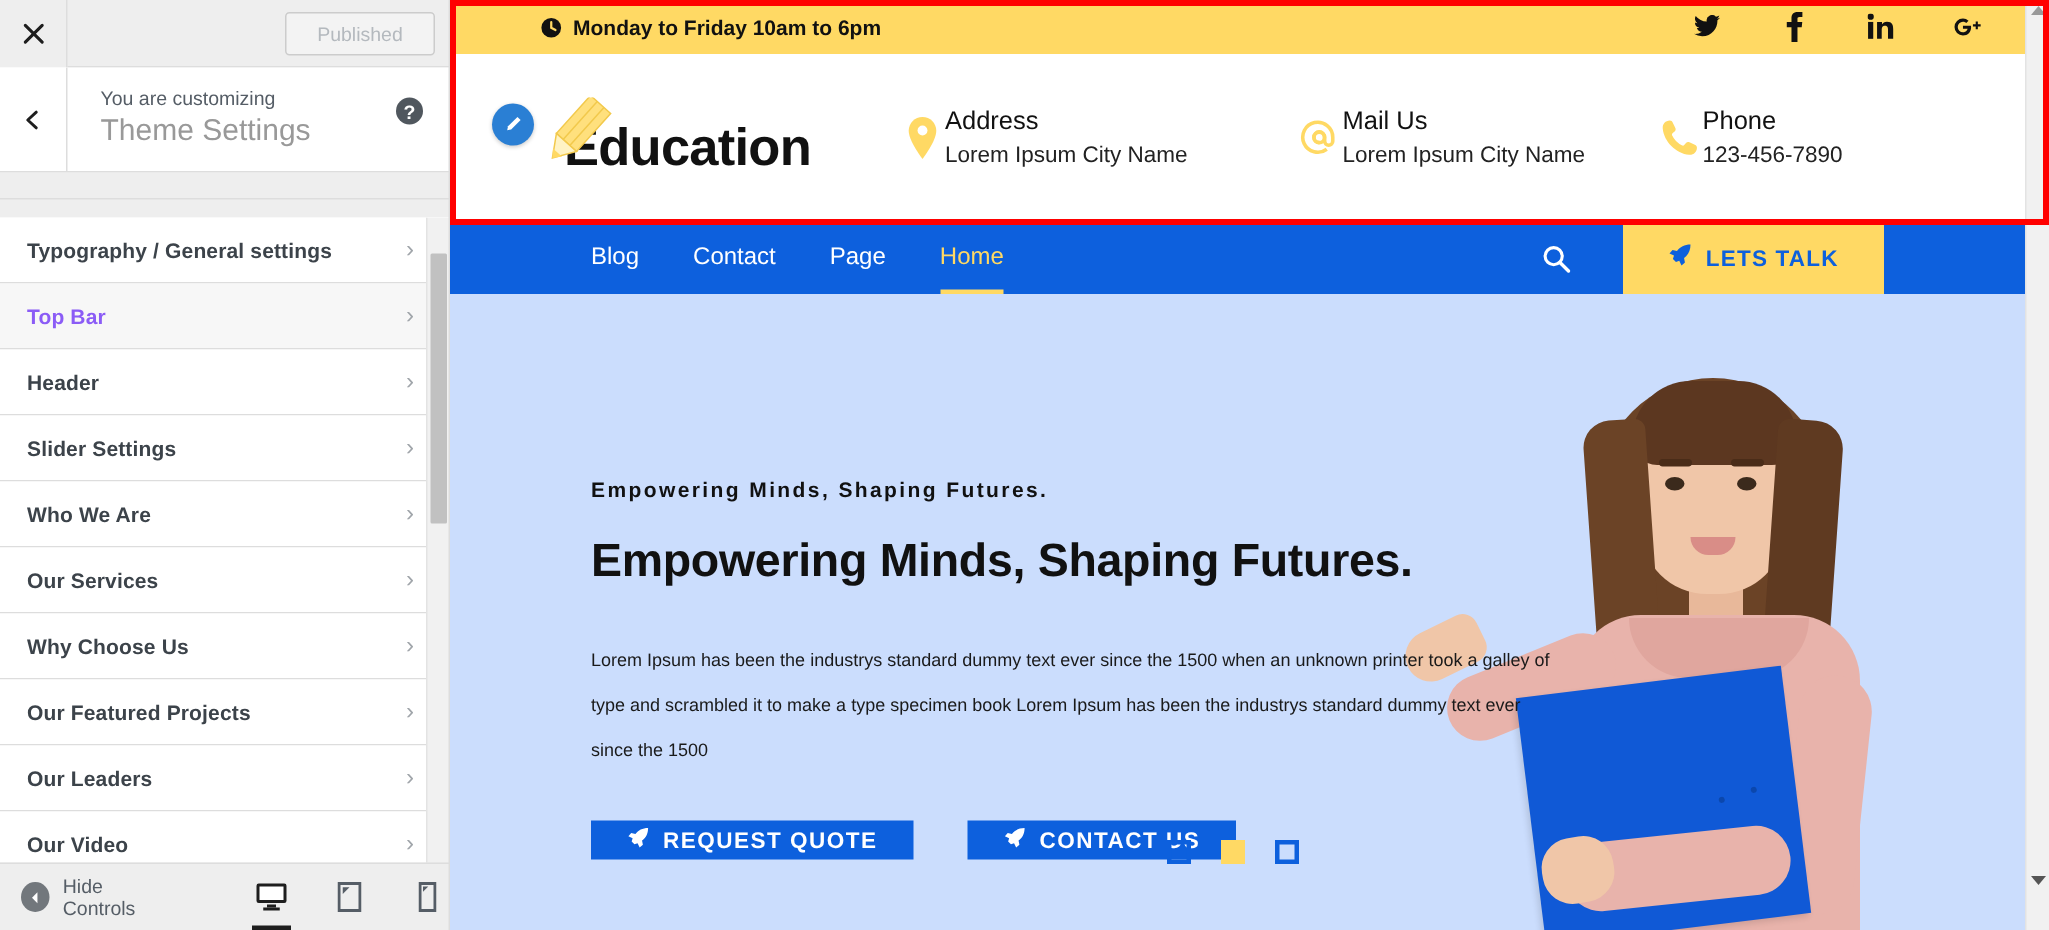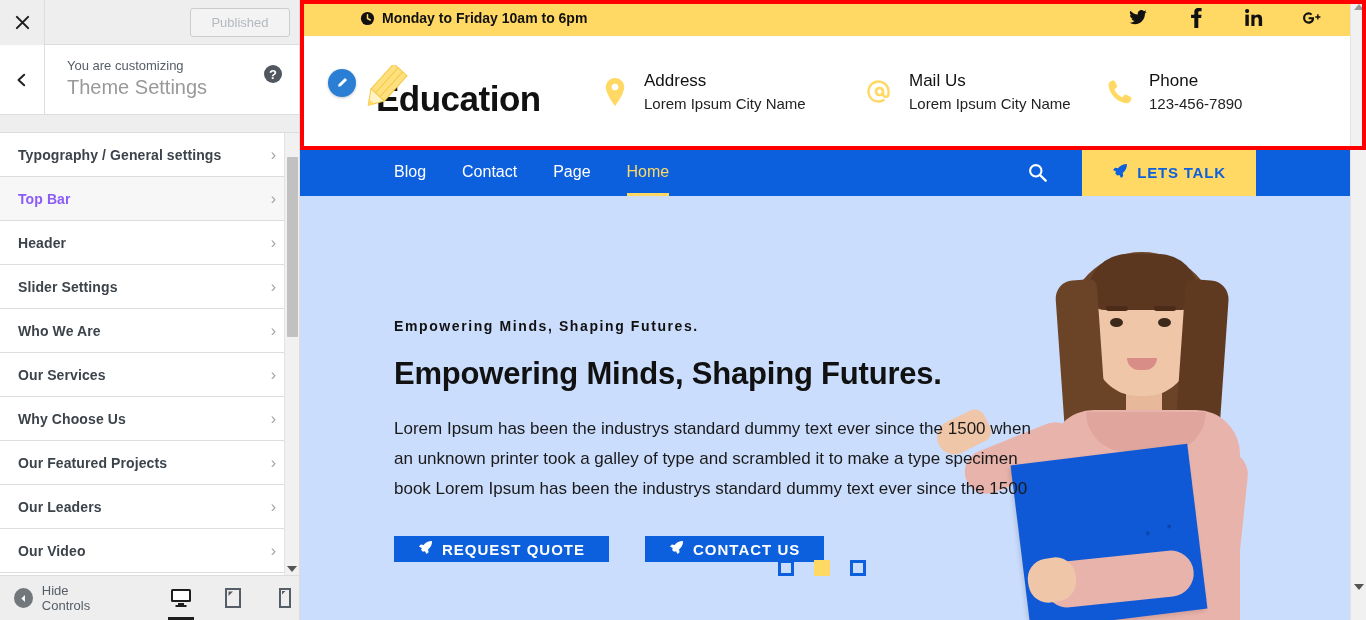--- a/index.html
+++ b/index.html
@@ -128,7 +128,7 @@
   .logo-text { font-size: 35px; font-weight: 700; color: #111; letter-spacing: -0.5px; margin-left: -42px; margin-top: 14px; }
 
   .contacts { display: flex; align-items: center; flex: 1; }
-  .cinfo { display: flex; align-items: center; gap: 14px; }
+  .cinfo { display: flex; align-items: center; }
   .cinfo.addr { margin-left: 0; width: 265px; }
   .cinfo.mail { width: 240px; }
   .cinfo.phone { width: 240px; }

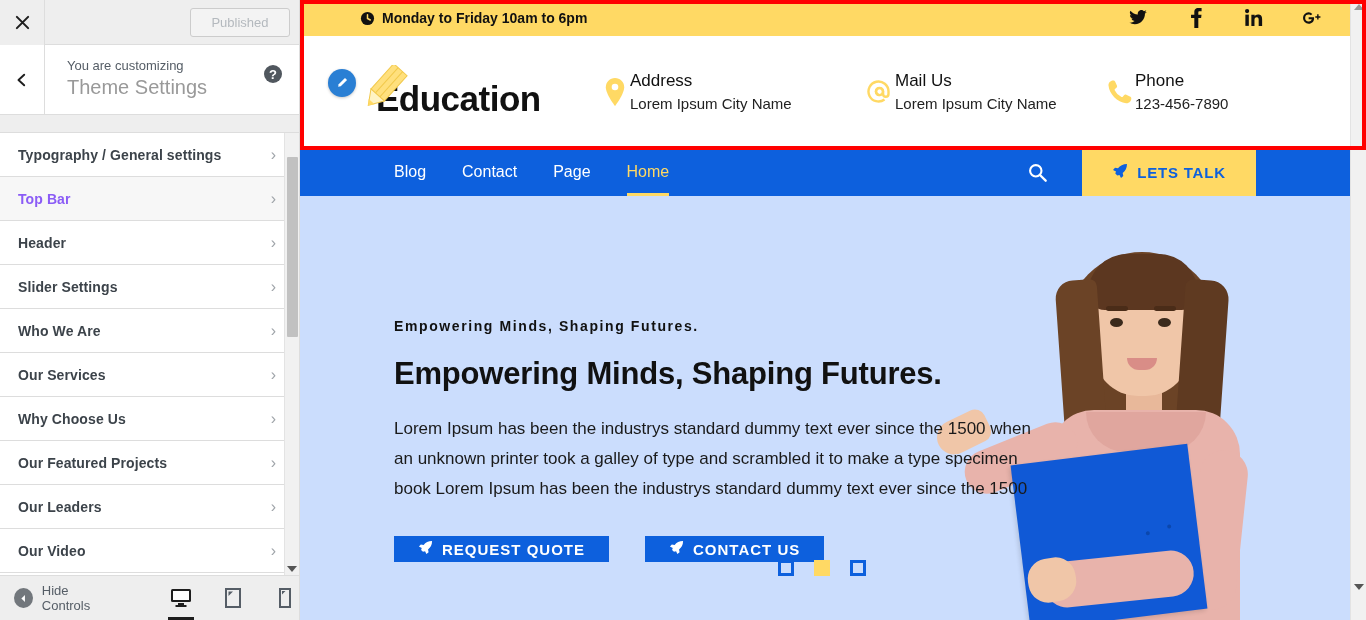--- a/index.html
+++ b/index.html
@@ -50,7 +50,7 @@
 
   .cz-gap { height: 18px; background: #eee; border-bottom: 1px solid #ddd; }
 
-  .cz-list { position: relative; height: 443px; overflow: hidden; background: #fff; }
+  .cz-list { position: relative; height: 443px; overflow: hidden; background: #fff; margin-top: 12px; }
   .cz-item {
     height: 44px; display: flex; align-items: center; padding: 0 18px;
     border-bottom: 1px solid #ddd; background: #fff; cursor: pointer; position: relative;

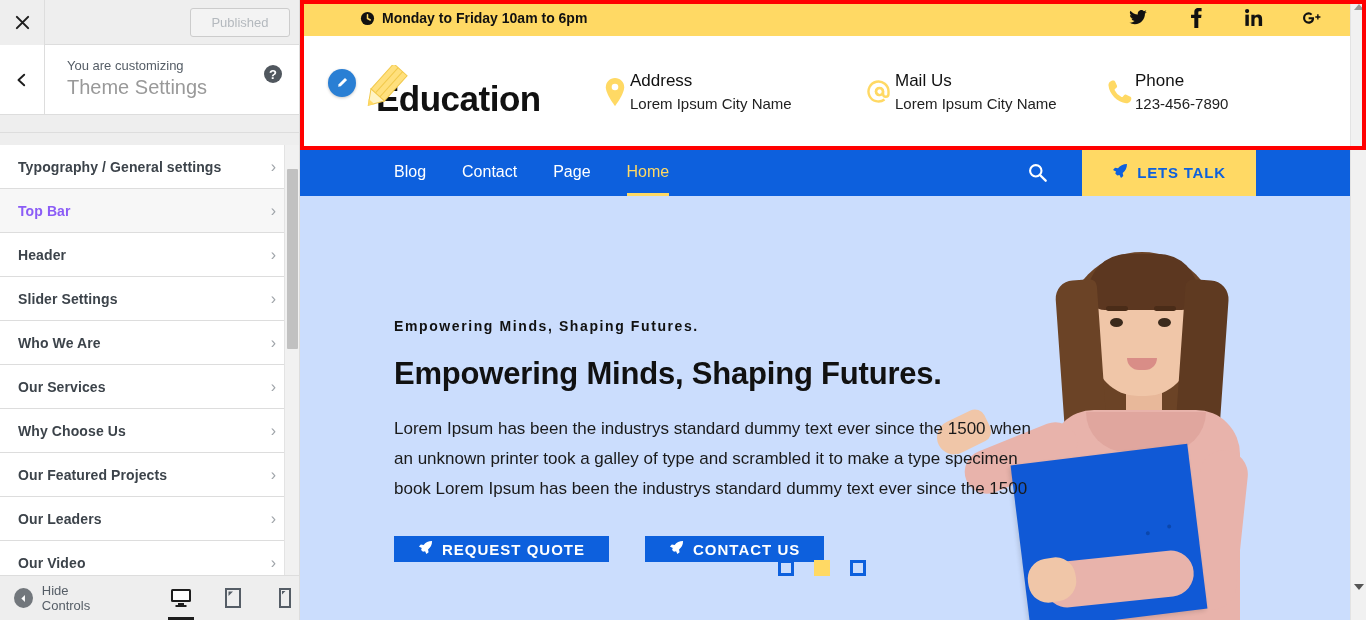--- a/index.html
+++ b/index.html
@@ -164,7 +164,7 @@
   .hero-text { position: absolute; left: 94px; top: 122px; width: 650px; }
   .hero-sub { font-size: 14px; font-weight: bold; letter-spacing: 1.6px; color: #111; }
   .hero-title { font-size: 31px; font-weight: 800; color: #111; margin-top: 22px; letter-spacing: -.2px; }
-  .hero-para { font-size: 17px; color: #1a1a1a; line-height: 30px; margin-top: 22px; width: 640px; }
+  .hero-para { font-size: 12px; color: #1a1a1a; line-height: 30px; margin-top: 33px; width: 640px; }
   .hero-btns { display: flex; gap: 36px; margin-top: 32px; }
   .hero-btn {
     background: #0d60dd; color: #fff; height: 26px; display: flex; align-items: center;

